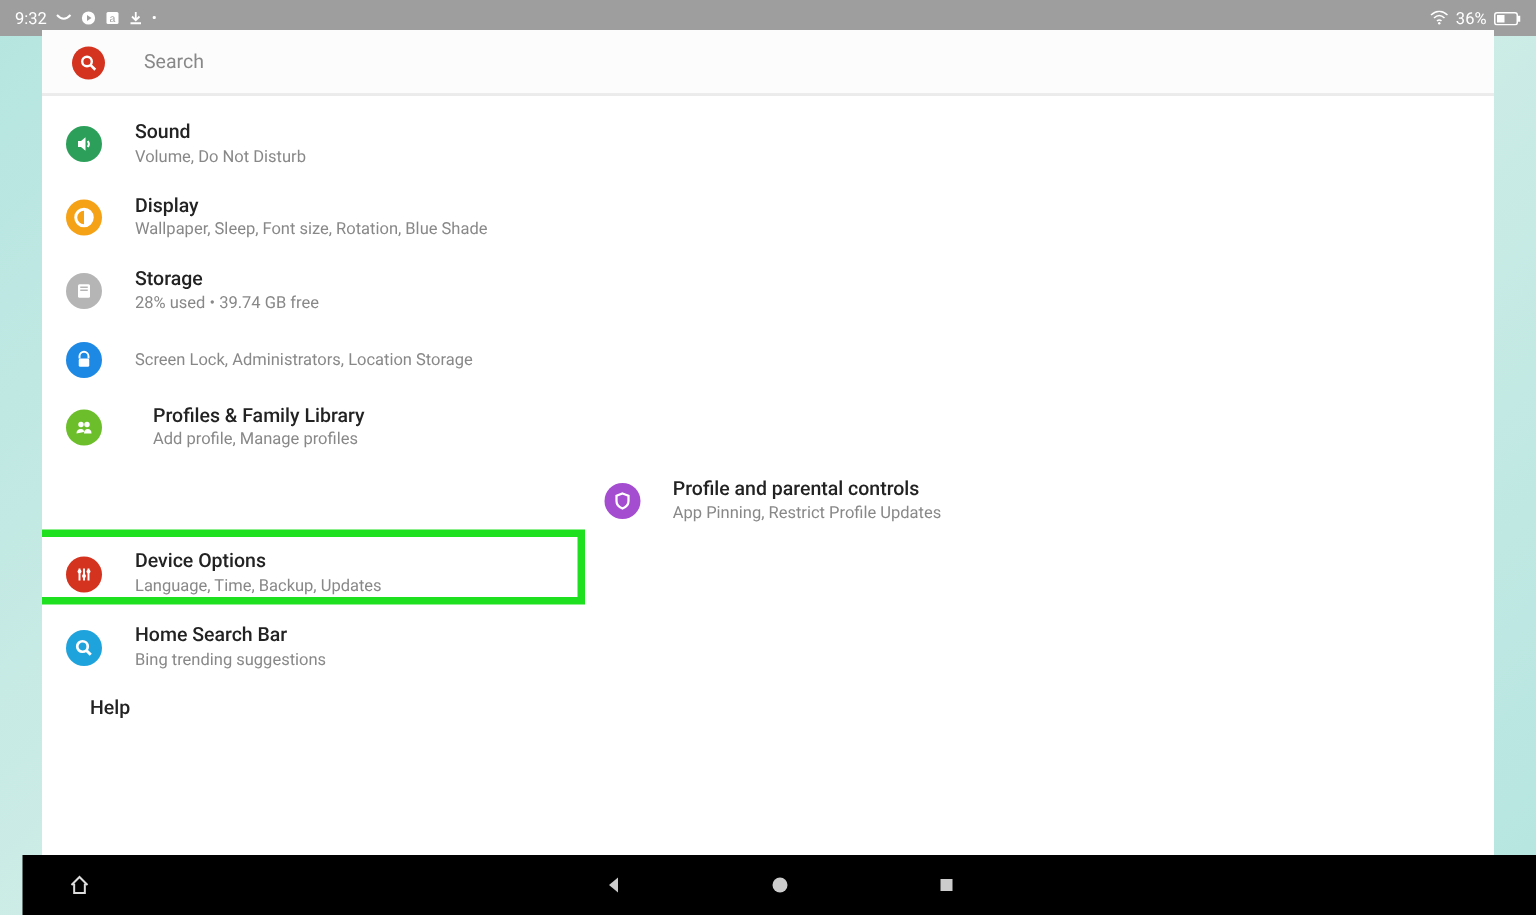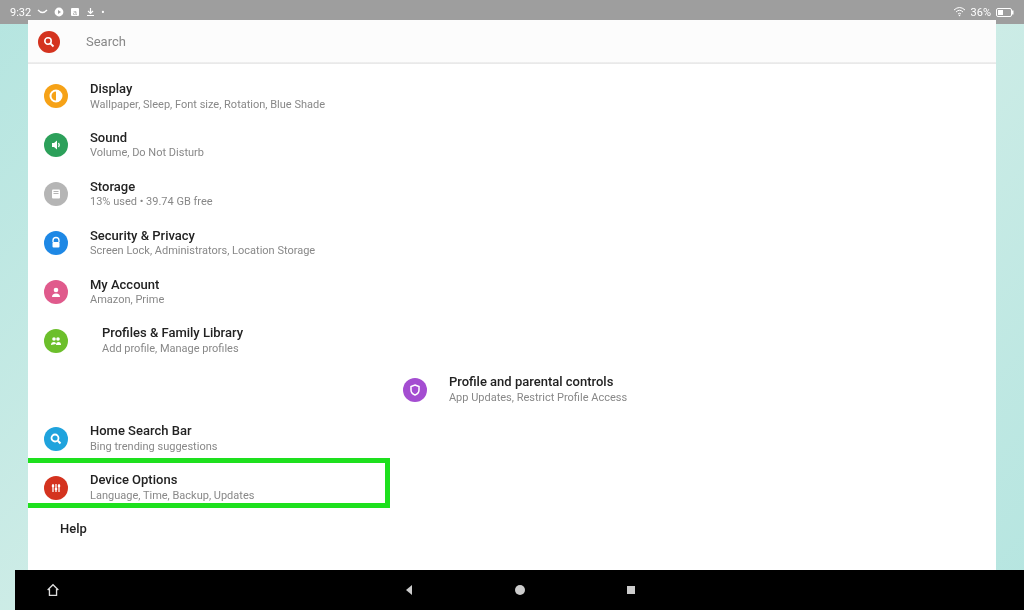--- a/index.html
+++ b/index.html
@@ -35,7 +35,7 @@
     height: 44px;
     display: flex;
     align-items: center;
-    padding-left: 10px;
+    padding-left: 20px;
     border-bottom: 1px solid #eee;
     position: relative;
     background:#fcfcfc;

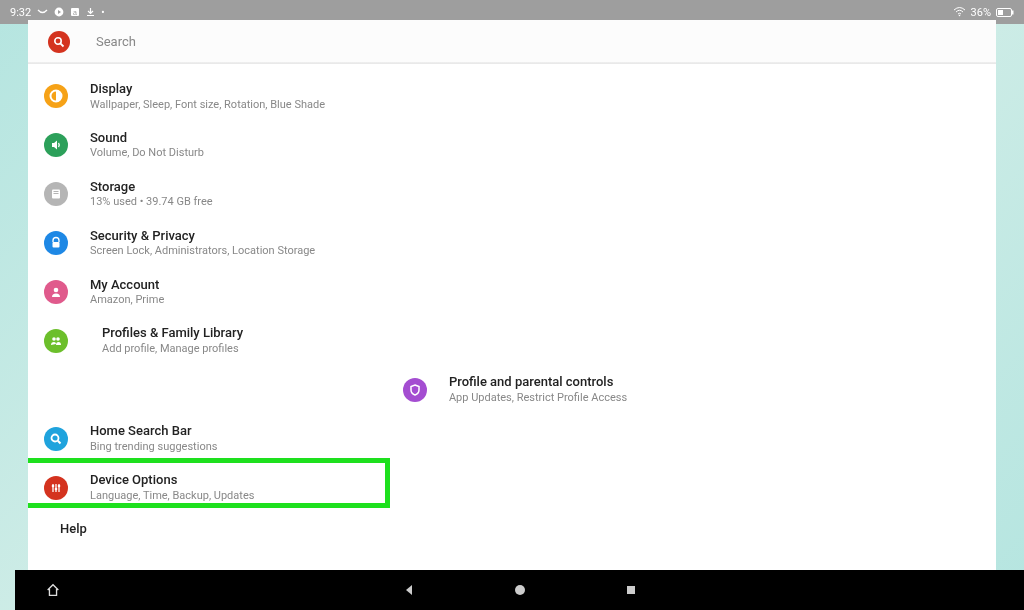--- a/index.html
+++ b/index.html
@@ -177,6 +177,18 @@
 
     <div class="settings-list" id="settings-list" style="position:relative;">
         <div class="setting-item" style="position: relative;">
+          <span class="setting-icon c-sound">
+            <svg width="14" height="14" viewBox="0 0 14 14">
+              <path d="M3 5 H5 L8 2.5 V11.5 L5 9 H3 Z" fill="#fff"></path>
+              <path d="M9.5 5 Q11 7 9.5 9" stroke="#fff" stroke-width="1.3" fill="none"></path>
+            </svg>
+          </span>
+          <div class="setting-text">
+            <div class="setting-title">Sound</div>
+            <div class="setting-subtitle">Volume, Do Not Disturb</div>
+          </div>
+        </div>
+        <div class="setting-item" style="position: relative;">
           <span class="setting-icon c-display">
             <svg width="14" height="14" viewBox="0 0 14 14">
               <circle cx="7" cy="7" r="5.5" fill="none" stroke="#fff" stroke-width="2"></circle>
@@ -186,18 +198,6 @@
           <div class="setting-text">
             <div class="setting-title">Display</div>
             <div class="setting-subtitle">Wallpaper, Sleep, Font size, Rotation, Blue Shade</div>
-          </div>
-        </div>
-        <div class="setting-item" style="position: relative;">
-          <span class="setting-icon c-sound">
-            <svg width="14" height="14" viewBox="0 0 14 14">
-              <path d="M3 5 H5 L8 2.5 V11.5 L5 9 H3 Z" fill="#fff"></path>
-              <path d="M9.5 5 Q11 7 9.5 9" stroke="#fff" stroke-width="1.3" fill="none"></path>
-            </svg>
-          </span>
-          <div class="setting-text">
-            <div class="setting-title">Sound</div>
-            <div class="setting-subtitle">Volume, Do Not Disturb</div>
           </div>
         </div>
         <div class="setting-item" style="position: relative;">

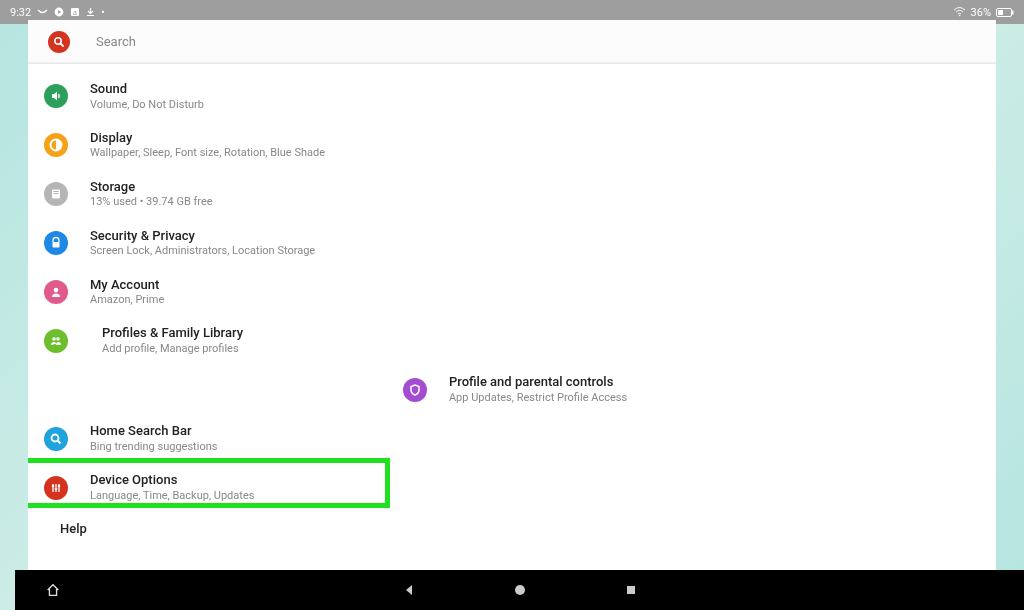--- a/index.html
+++ b/index.html
@@ -210,7 +210,7 @@
           </span>
           <div class="setting-text">
             <div class="setting-title">Storage</div>
-            <div class="setting-subtitle">13% used • 39.74 GB free</div>
+            <div class="setting-subtitle">28% used • 39.74 GB free</div>
           </div>
         </div>
         <div class="setting-item" style="position: relative;">

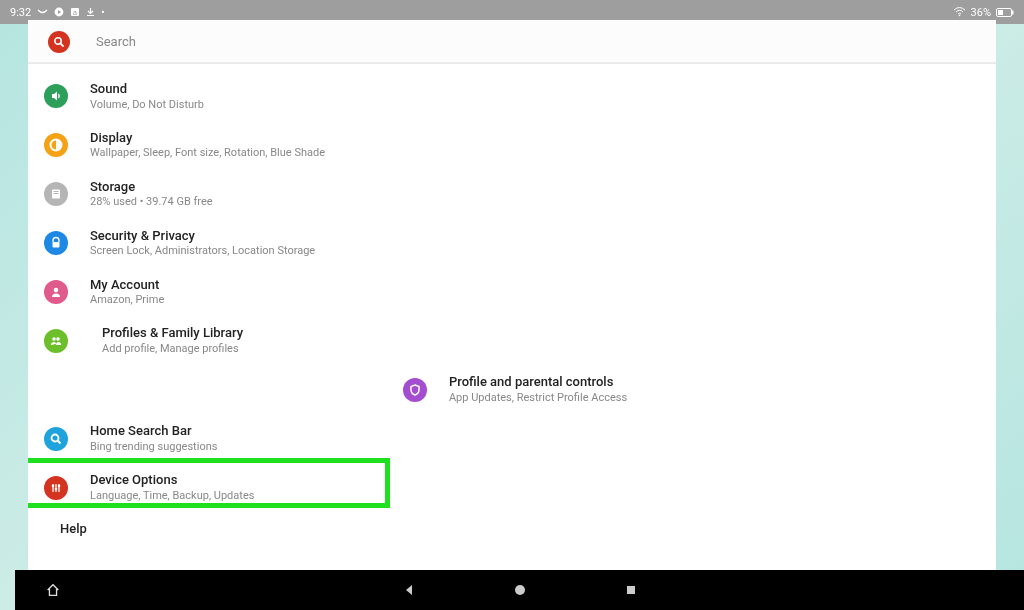--- a/index.html
+++ b/index.html
@@ -221,7 +221,6 @@
             </svg>
           </span>
           <div class="setting-text">
-            <div class="setting-title">Security &amp; Privacy</div>
             <div class="setting-subtitle">Screen Lock, Administrators, Location Storage</div>
           </div>
         </div>

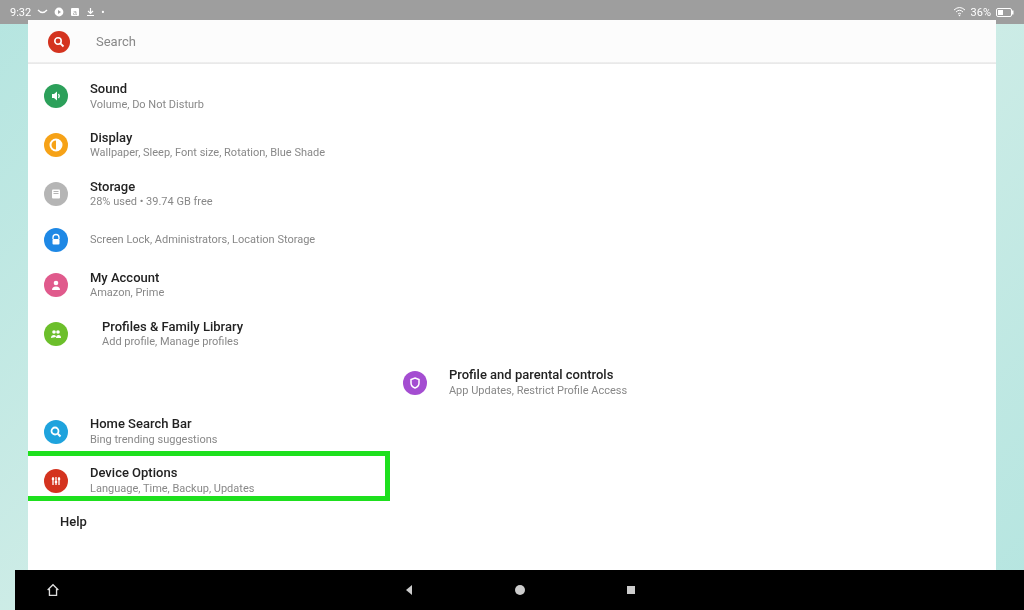--- a/index.html
+++ b/index.html
@@ -224,18 +224,6 @@
             <div class="setting-subtitle">Screen Lock, Administrators, Location Storage</div>
           </div>
         </div>
-        <div class="setting-item" style="position: relative;">
-          <span class="setting-icon c-account">
-            <svg width="14" height="14" viewBox="0 0 14 14">
-              <circle cx="7" cy="5" r="2.3" fill="#fff"></circle>
-              <path d="M3 12 Q3 8.5 7 8.5 Q11 8.5 11 12 Z" fill="#fff"></path>
-            </svg>
-          </span>
-          <div class="setting-text">
-            <div class="setting-title">My Account</div>
-            <div class="setting-subtitle">Amazon, Prime</div>
-          </div>
-        </div>
         <div class="setting-item" style="position: relative; gap: 12px;">
           <span class="setting-icon c-profiles">
             <svg width="14" height="14" viewBox="0 0 14 14">

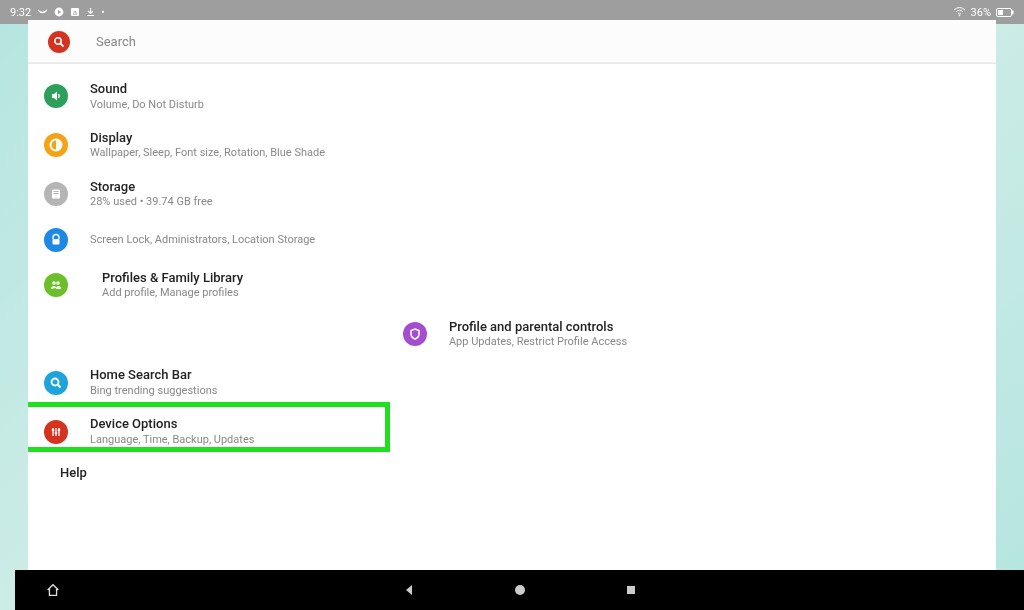--- a/index.html
+++ b/index.html
@@ -246,7 +246,7 @@
           </span>
           <div class="setting-text">
             <div class="setting-title">Profile and parental controls</div>
-            <div class="setting-subtitle">App Updates, Restrict Profile Access</div>
+            <div class="setting-subtitle">App Pinning, Restrict Profile Updates</div>
           </div>
         </div>
         <div class="setting-item" style="position: relative;">

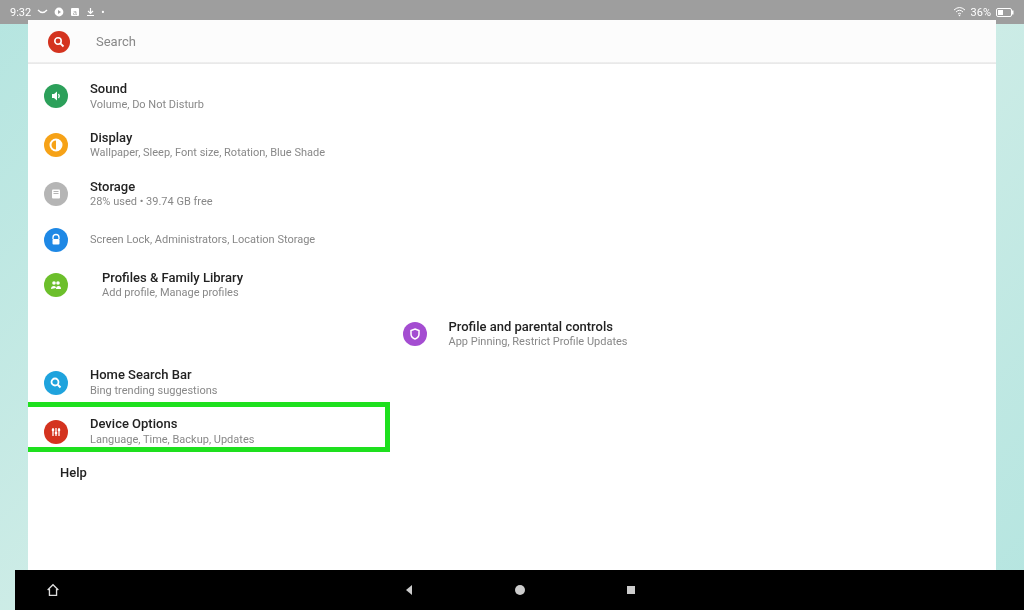--- a/index.html
+++ b/index.html
@@ -250,18 +250,6 @@
           </div>
         </div>
         <div class="setting-item" style="position: relative;">
-          <span class="setting-icon c-homesearch">
-            <svg width="14" height="14" viewBox="0 0 14 14">
-              <circle cx="6" cy="6" r="3.5" stroke="#fff" stroke-width="1.8" fill="none"></circle>
-              <line x1="8.8" y1="8.8" x2="11.5" y2="11.5" stroke="#fff" stroke-width="2"></line>
-            </svg>
-          </span>
-          <div class="setting-text">
-            <div class="setting-title">Home Search Bar</div>
-            <div class="setting-subtitle">Bing trending suggestions</div>
-          </div>
-        </div>
-        <div class="setting-item" style="position: relative;">
           <span class="setting-icon c-device">
             <svg width="14" height="14" viewBox="0 0 14 14">
               <line x1="4" y1="3" x2="4" y2="11" stroke="#fff" stroke-width="1.3"></line>
@@ -277,6 +265,18 @@
             <div class="setting-subtitle">Language, Time, Backup, Updates</div>
           </div>
           <div class="highlight-box" style="top: -5px;"></div>
+        </div>
+        <div class="setting-item" style="position: relative;">
+          <span class="setting-icon c-homesearch">
+            <svg width="14" height="14" viewBox="0 0 14 14">
+              <circle cx="6" cy="6" r="3.5" stroke="#fff" stroke-width="1.8" fill="none"></circle>
+              <line x1="8.8" y1="8.8" x2="11.5" y2="11.5" stroke="#fff" stroke-width="2"></line>
+            </svg>
+          </span>
+          <div class="setting-text">
+            <div class="setting-title">Home Search Bar</div>
+            <div class="setting-subtitle">Bing trending suggestions</div>
+          </div>
         </div>
         <div class="setting-item" style="position: relative;">
           <div class="setting-text">

